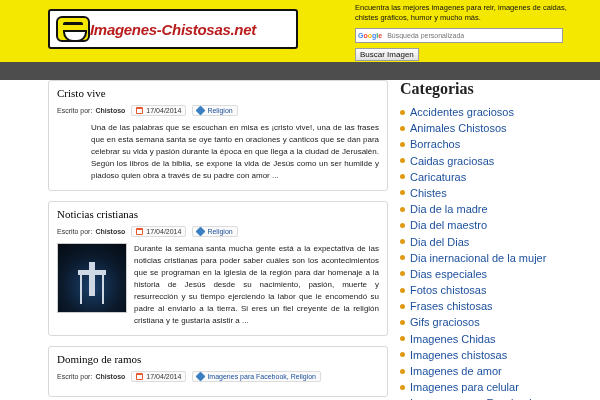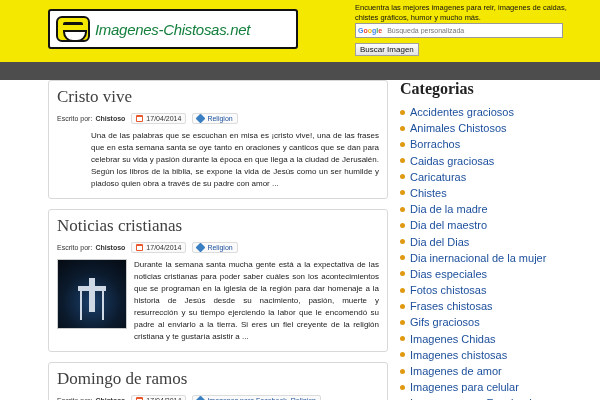--- a/index.html
+++ b/index.html
@@ -60,11 +60,10 @@
     border-radius: 0 0 10px 10px;
   }
   .logo-text {
-    margin-left: 5px;
     font-size: 15px;
-    font-weight: normal;
+    font-weight: bold;
     font-style: italic;
-    color: #15803d;
+    color: #b91c1c;
     letter-spacing: -0.3px;
     white-space: nowrap;
   }

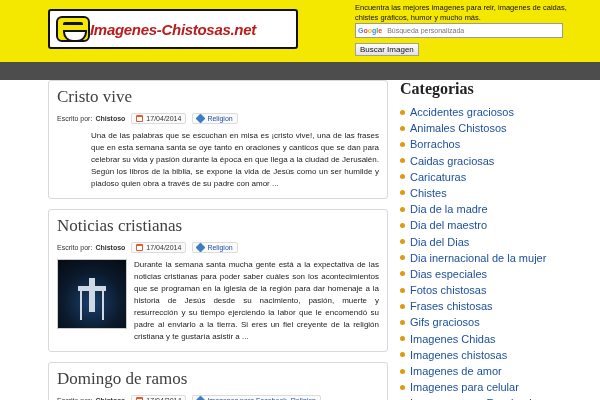--- a/index.html
+++ b/index.html
@@ -81,6 +81,7 @@
     width: 232px;
   }
   .search-wrap {
+    margin-top: 5px;
     width: 208px; height: 15px;
     background: #ffffff;
     border: 1px solid #9a9a9a;

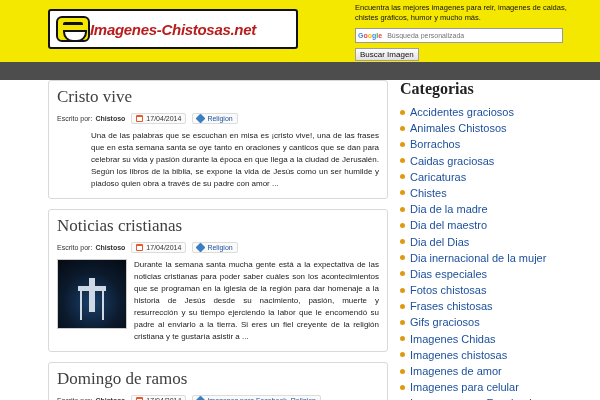--- a/index.html
+++ b/index.html
@@ -156,8 +156,8 @@
   }
   .post-title {
     font-family: "Liberation Serif", serif;
-    font-size: 17px;
-    color: #404040;
+    font-size: 11px;
+    color: #000000;
     margin: 0 0 6px 0;
     font-weight: normal;
   }

